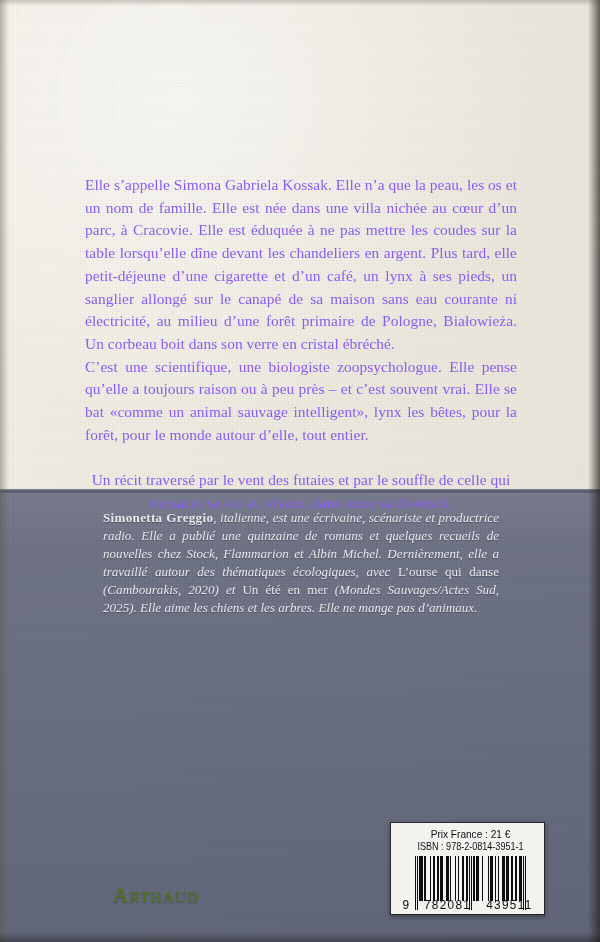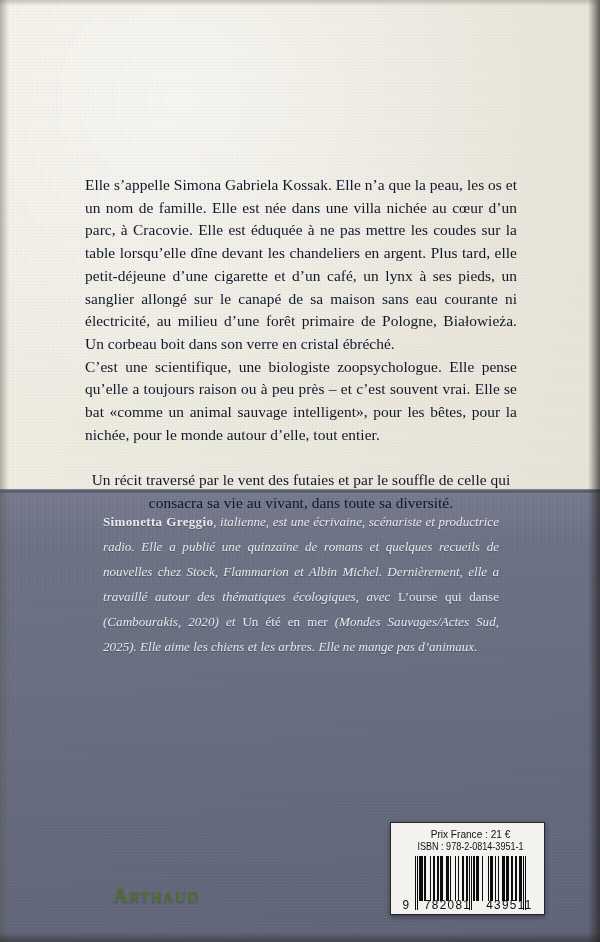--- a/index.html
+++ b/index.html
@@ -96,7 +96,7 @@
     width: 432px;
     font-size: 15.4px;
     line-height: 22.7px;
-    color: #0f172a;
+    color: #8b5cf6;
     text-align: justify;
     text-justify: inter-word;
     letter-spacing: 0.05px;

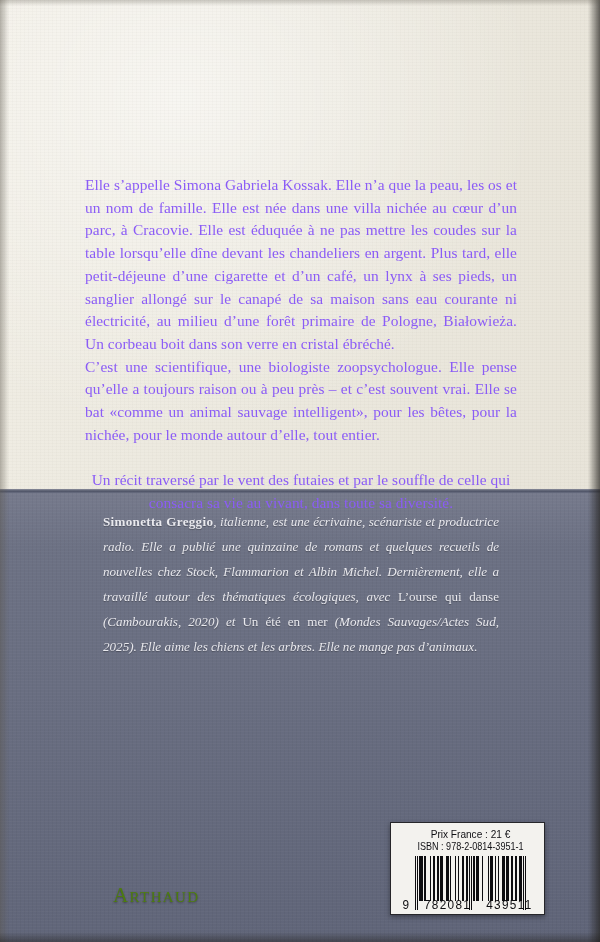--- a/index.html
+++ b/index.html
@@ -245,7 +245,7 @@
 
   <div id="blurb">
     <p>Elle s’appelle Simona Gabriela Kossak. Elle n’a que la peau, les os et un nom de famille. Elle est née dans une villa nichée au cœur d’un parc, à Cracovie. Elle est éduquée à ne pas mettre les coudes sur la table lorsqu’elle dîne devant les chandeliers en argent. Plus tard, elle petit-déjeune d’une cigarette et d’un café, un lynx à ses pieds, un sanglier allongé sur le canapé de sa maison sans eau courante ni électricité, au milieu d’une forêt primaire de Pologne, Białowieża. Un corbeau boit dans son verre en cristal ébréché.</p>
-    <p>C’est une scientifique, une biologiste zoopsychologue. Elle pense qu’elle a toujours raison ou à peu près – et c’est souvent vrai. Elle se bat «comme un animal sauvage intelligent», pour les bêtes, pour la nichée, pour le monde autour d’elle, tout entier.</p>
+    <p>C’est une scientifique, une biologiste zoopsychologue. Elle pense qu’elle a toujours raison ou à peu près – et c’est souvent vrai. Elle se bat «comme un animal sauvage intelligent», lynx les bêtes, pour la forêt, pour le monde autour d’elle, tout entier.</p>
     <p class="gap">Un récit traversé par le vent des futaies et par le souffle de celle qui consacra sa vie au vivant, dans toute sa diversité.</p>
   </div>
 

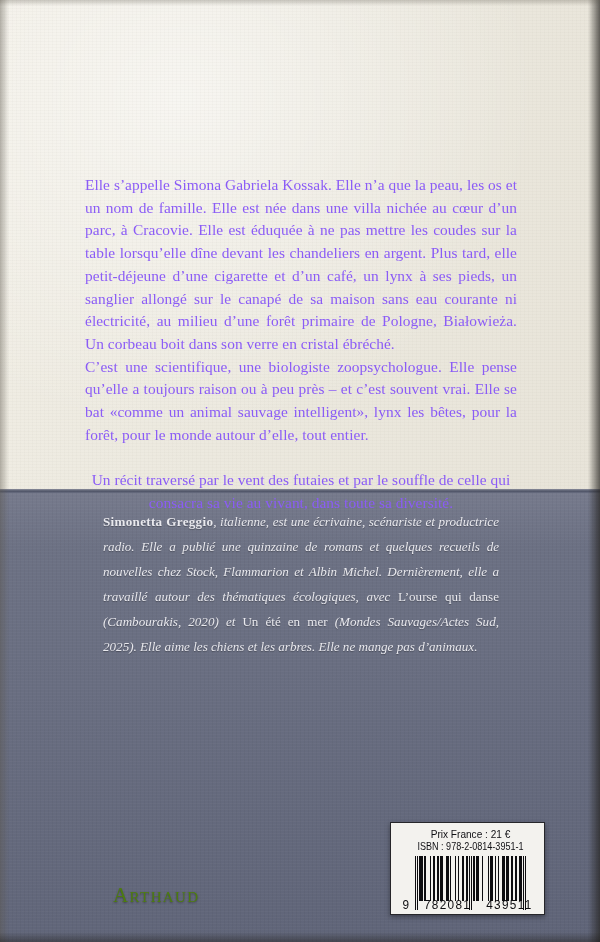--- a/index.html
+++ b/index.html
@@ -112,7 +112,7 @@
     top: 509px;
     width: 396px;
     font-size: 13.1px;
-    line-height: 25px;
+    line-height: 18px;
     color: #e9e9ee;
     font-style: italic;
     text-align: justify;

